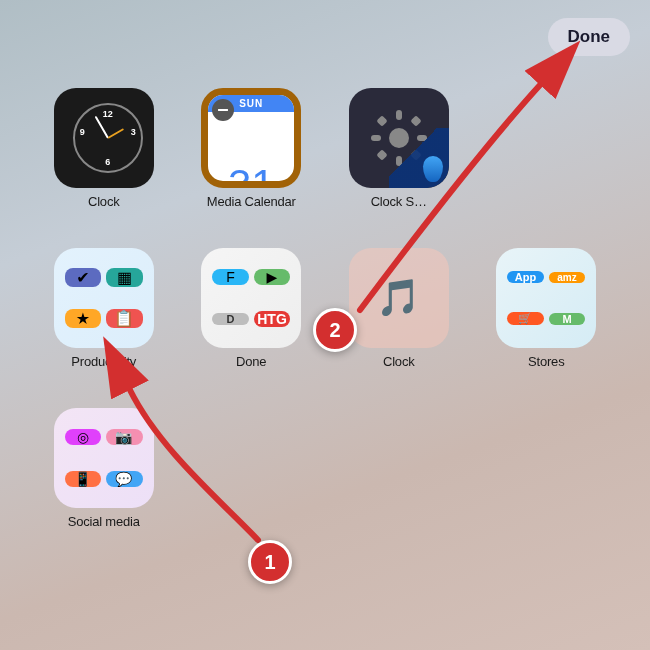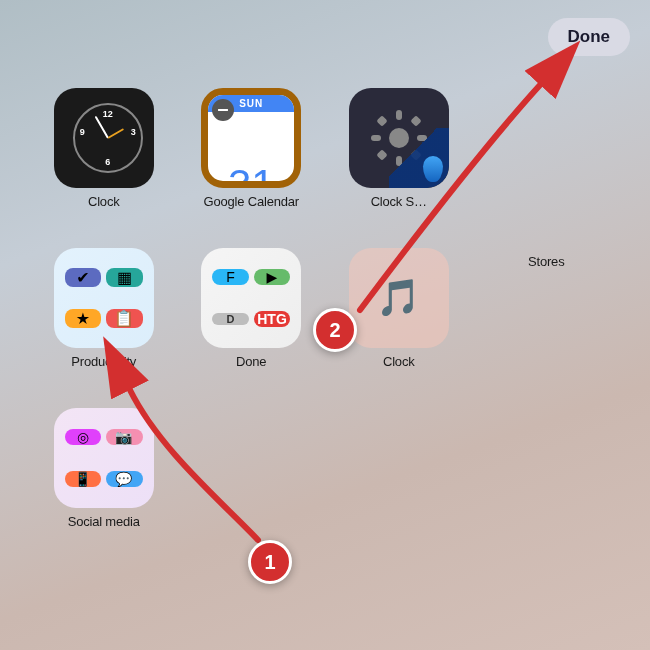--- a/index.html
+++ b/index.html
@@ -273,7 +273,7 @@
       <div class="gcal-header">SUN</div>
       <div class="gcal-date">31</div>
     </div>
-    <span class="app-label">Google Calendar</span>
+    <span class="app-label">Media Calendar</span>
   </div>
 
 

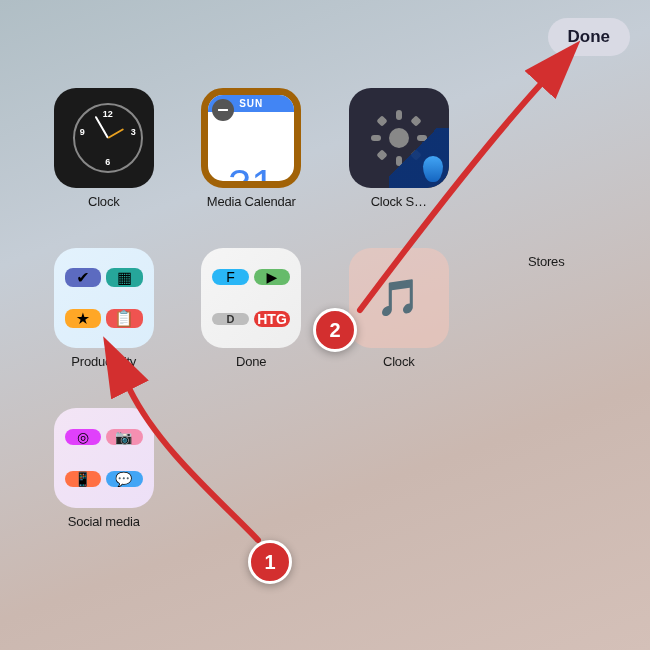--- a/index.html
+++ b/index.html
@@ -332,6 +332,12 @@
   </div>
 
   <div class="app-cell">
+    <div class="app-icon" style="background:linear-gradient(135deg,#e8f4f8,#d5ecf5);border-radius:22px;display:grid;grid-template-columns:1fr 1fr;grid-template-rows:1fr 1fr;gap:5px;padding:11px;">
+      <div style="background:#2196f3;border-radius:8px;display:flex;align-items:center;justify-content:center;font-size:11px;font-weight:700;color:white;">App</div>
+      <div style="background:#ff9800;border-radius:8px;display:flex;align-items:center;justify-content:center;font-size:10px;font-weight:700;color:white;">amz</div>
+      <div style="background:#ff5722;border-radius:8px;display:flex;align-items:center;justify-content:center;font-size:11px;">🛒</div>
+      <div style="background:#66bb6a;border-radius:8px;display:flex;align-items:center;justify-content:center;font-size:11px;font-weight:700;color:white;">M</div>
+    </div>
     <span class="app-label">Stores</span>
   </div>
 

